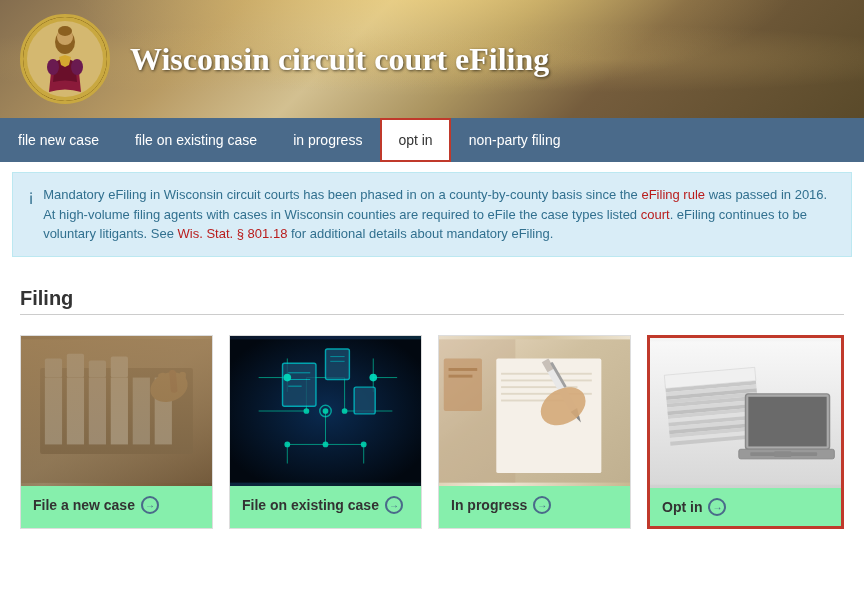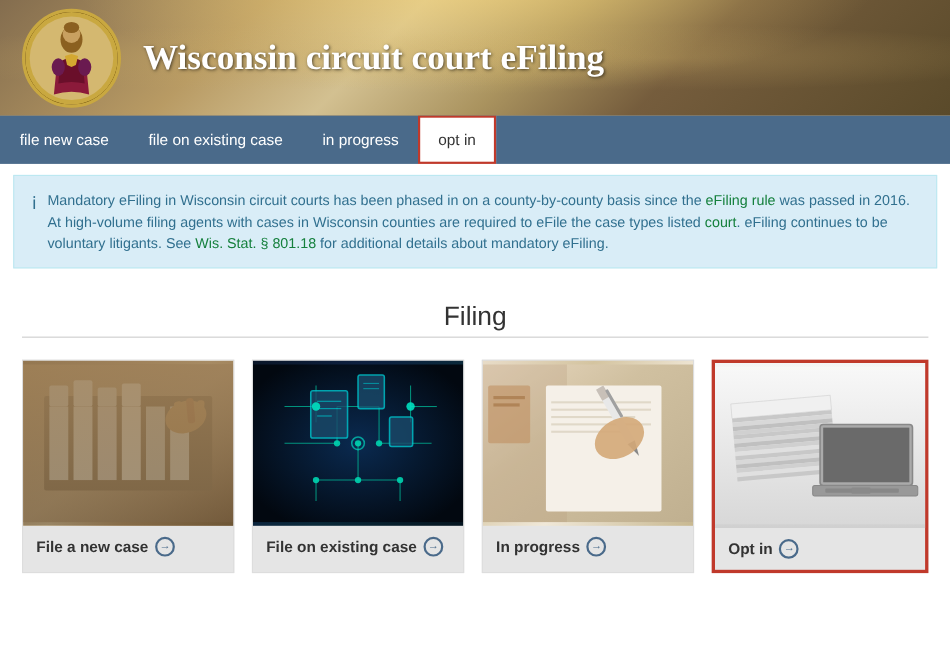--- a/index.html
+++ b/index.html
@@ -8,7 +8,7 @@
     
     .header {
       position: relative;
-      height: 105px;
+      height: 118px;
       background: #5a4a2a;
       overflow: hidden;
       display: flex;

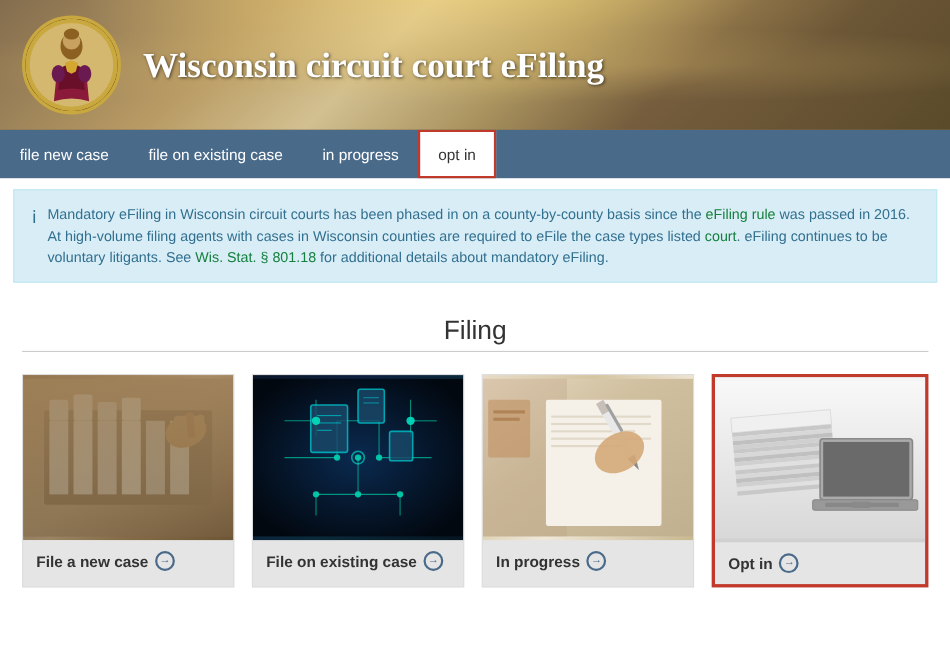--- a/index.html
+++ b/index.html
@@ -239,6 +239,7 @@
   <a>file on existing case</a>
   <a>in progress</a>
   <a class="active">opt in</a>
+  <a>non-party filing</a>
 </nav>
 
 <div class="info-banner">

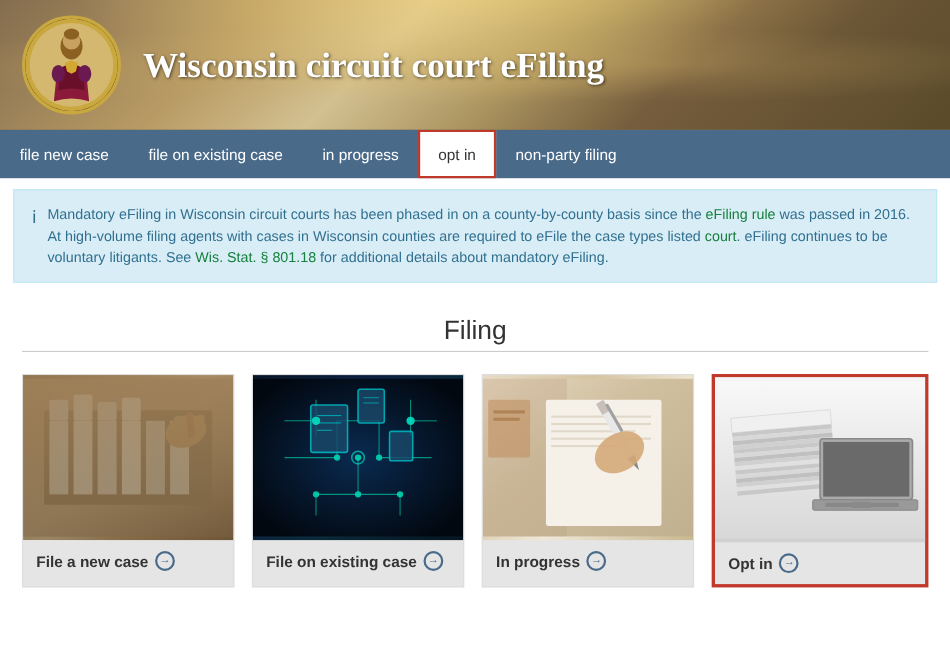--- a/index.html
+++ b/index.html
@@ -98,7 +98,7 @@
       margin-top: 2px;
       flex-shrink: 0;
     }
-    .info-banner a { color: #15803d; text-align: right; }
+    .info-banner a { color: #b91c1c; text-align: right; }
 
     
     .filing-section {

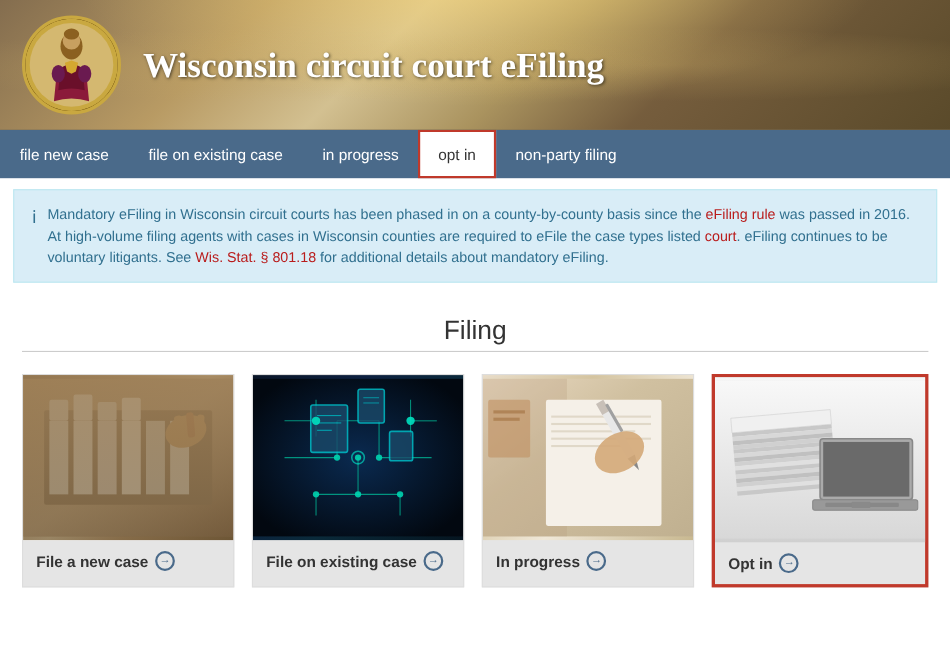--- a/index.html
+++ b/index.html
@@ -105,11 +105,10 @@
       padding: 20px 20px 20px 20px;
     }
     .filing-title {
-      font-size: 24px;
-      font-weight: normal;
+      font-size: 20px;
+      font-weight: bold;
       color: #333;
       margin-bottom: 4px;
-      text-align: center;
     }
     .filing-divider {
       height: 1px;

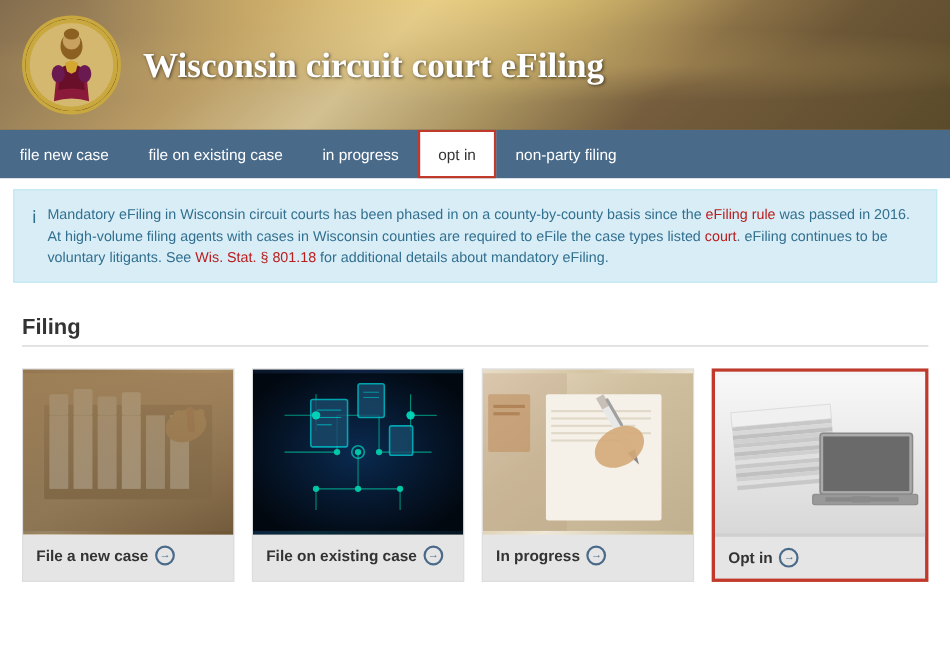--- a/index.html
+++ b/index.html
@@ -124,7 +124,7 @@
     .card {
       flex: 1;
       border: 1px solid #ddd;
-      background: #e5e5e5;
+      background: #86efac;
       cursor: pointer;
     }
     .card.highlighted {

